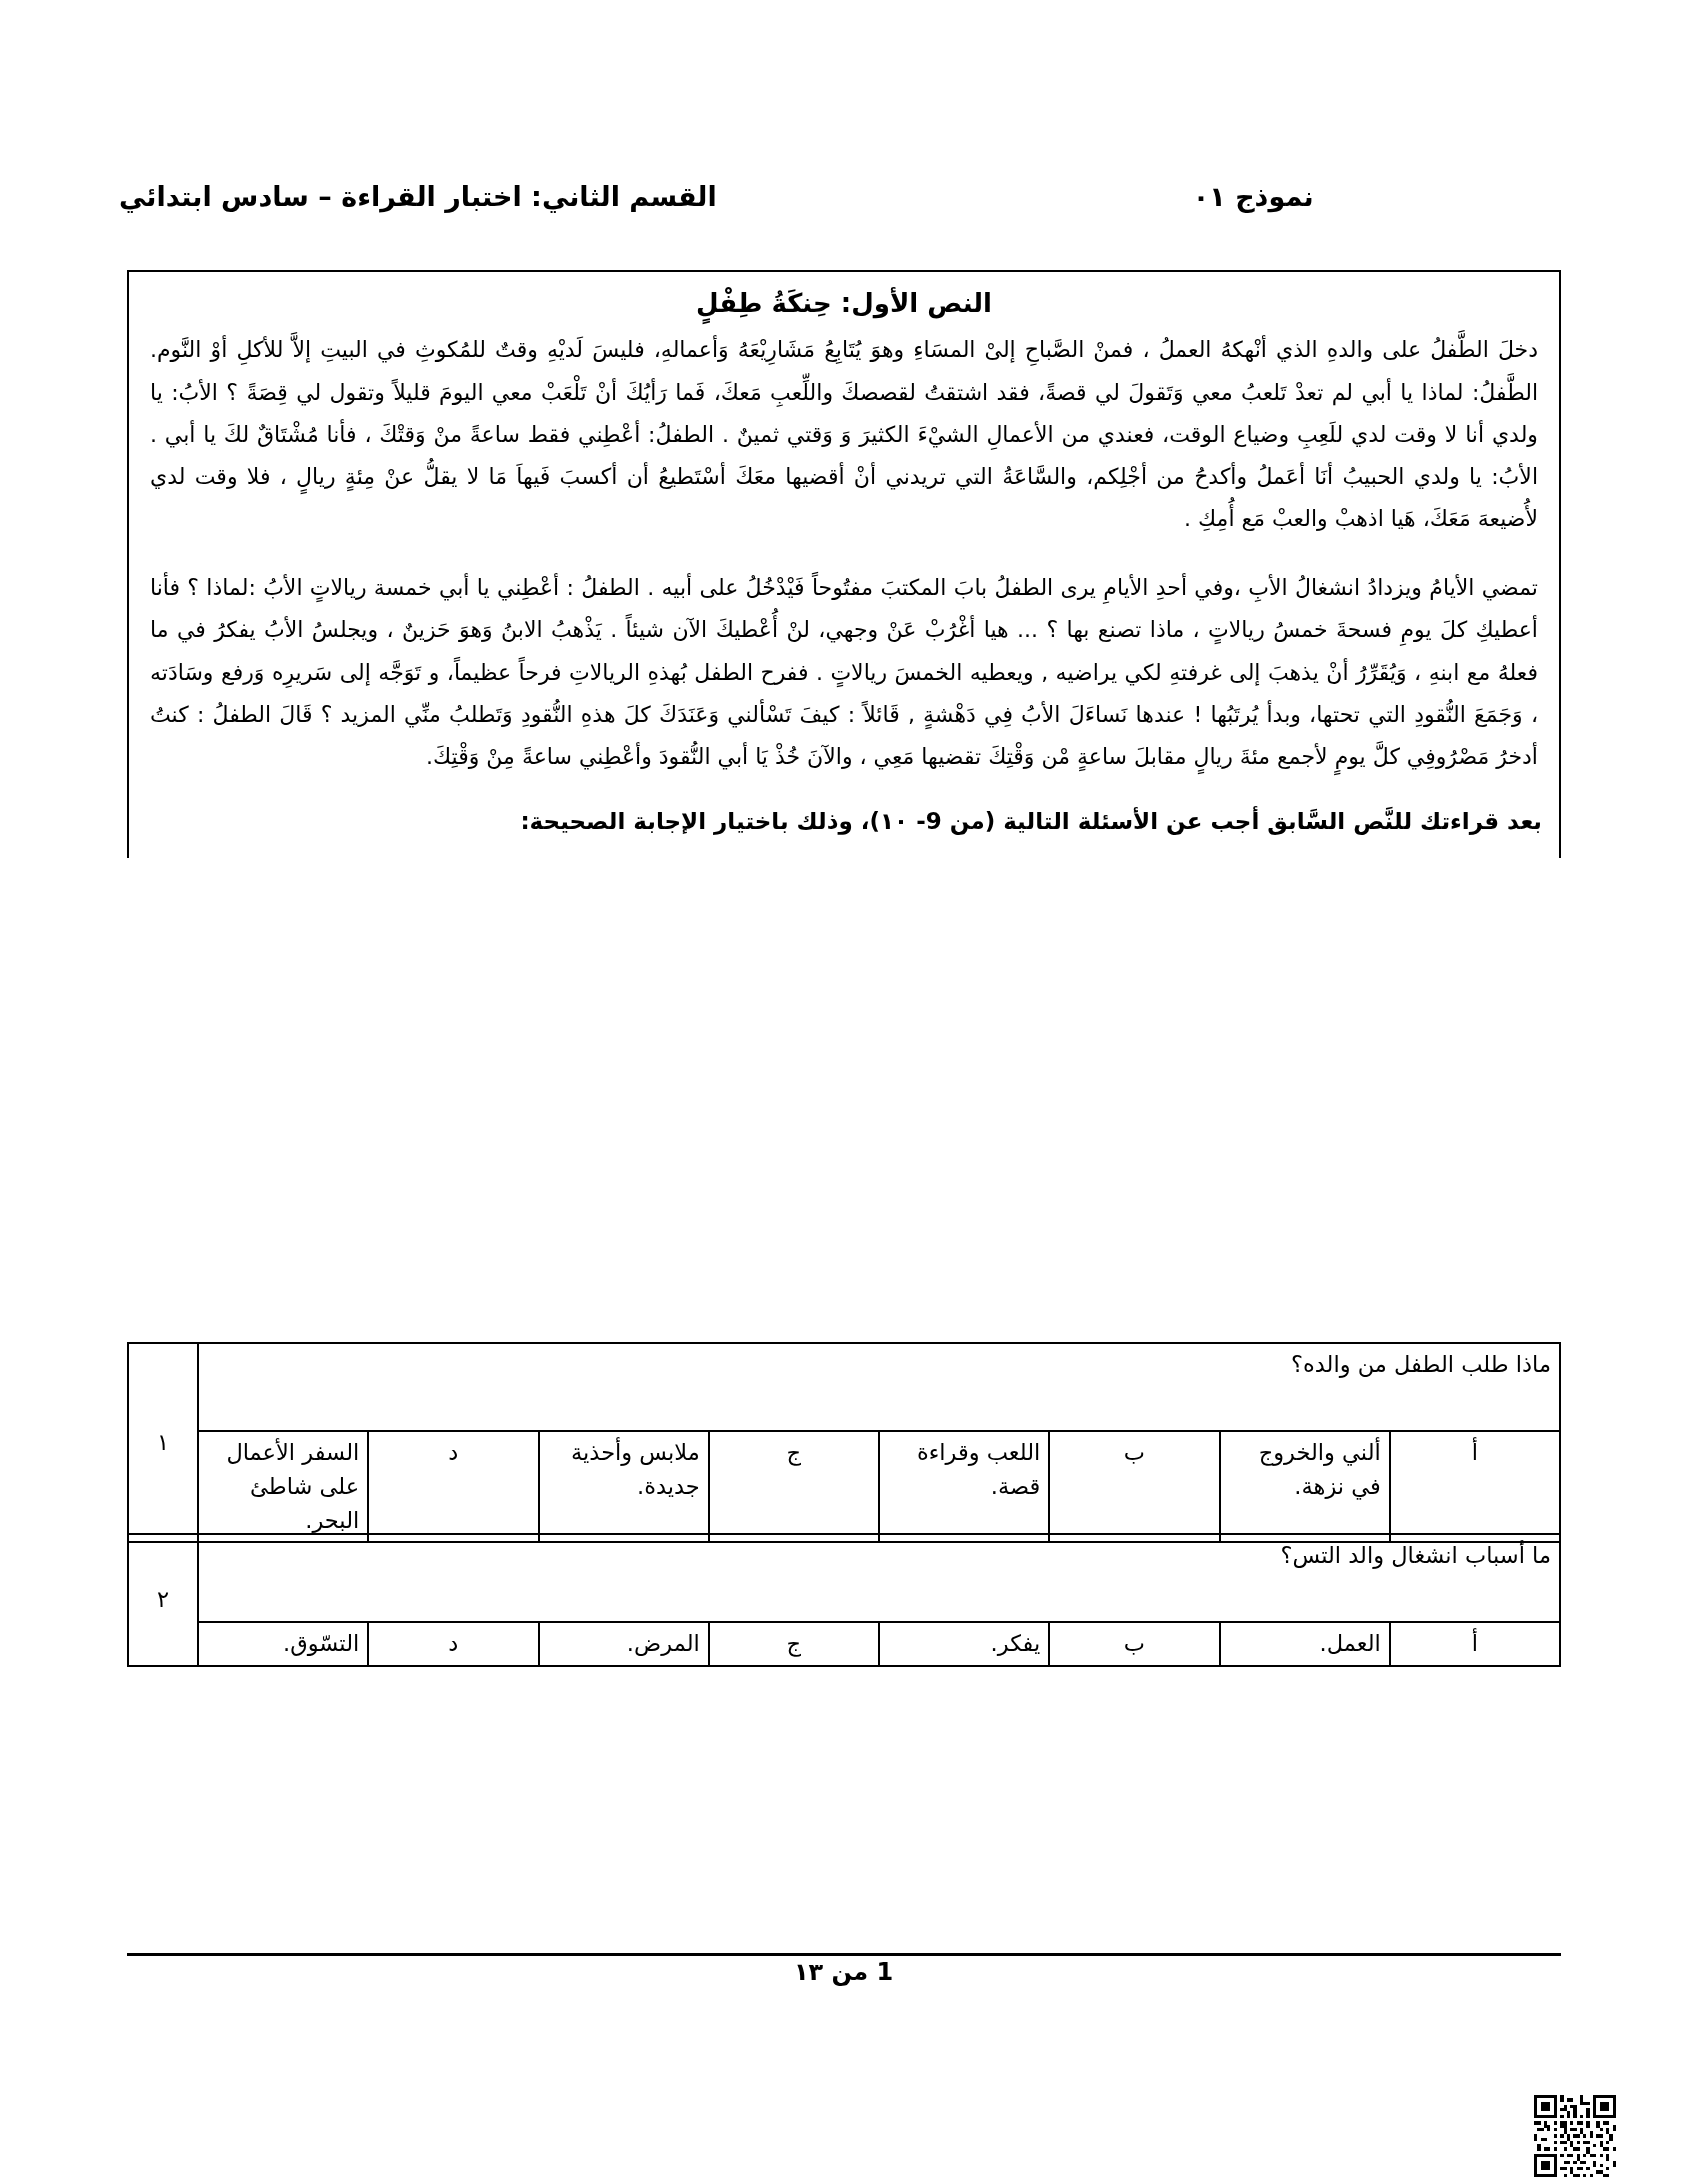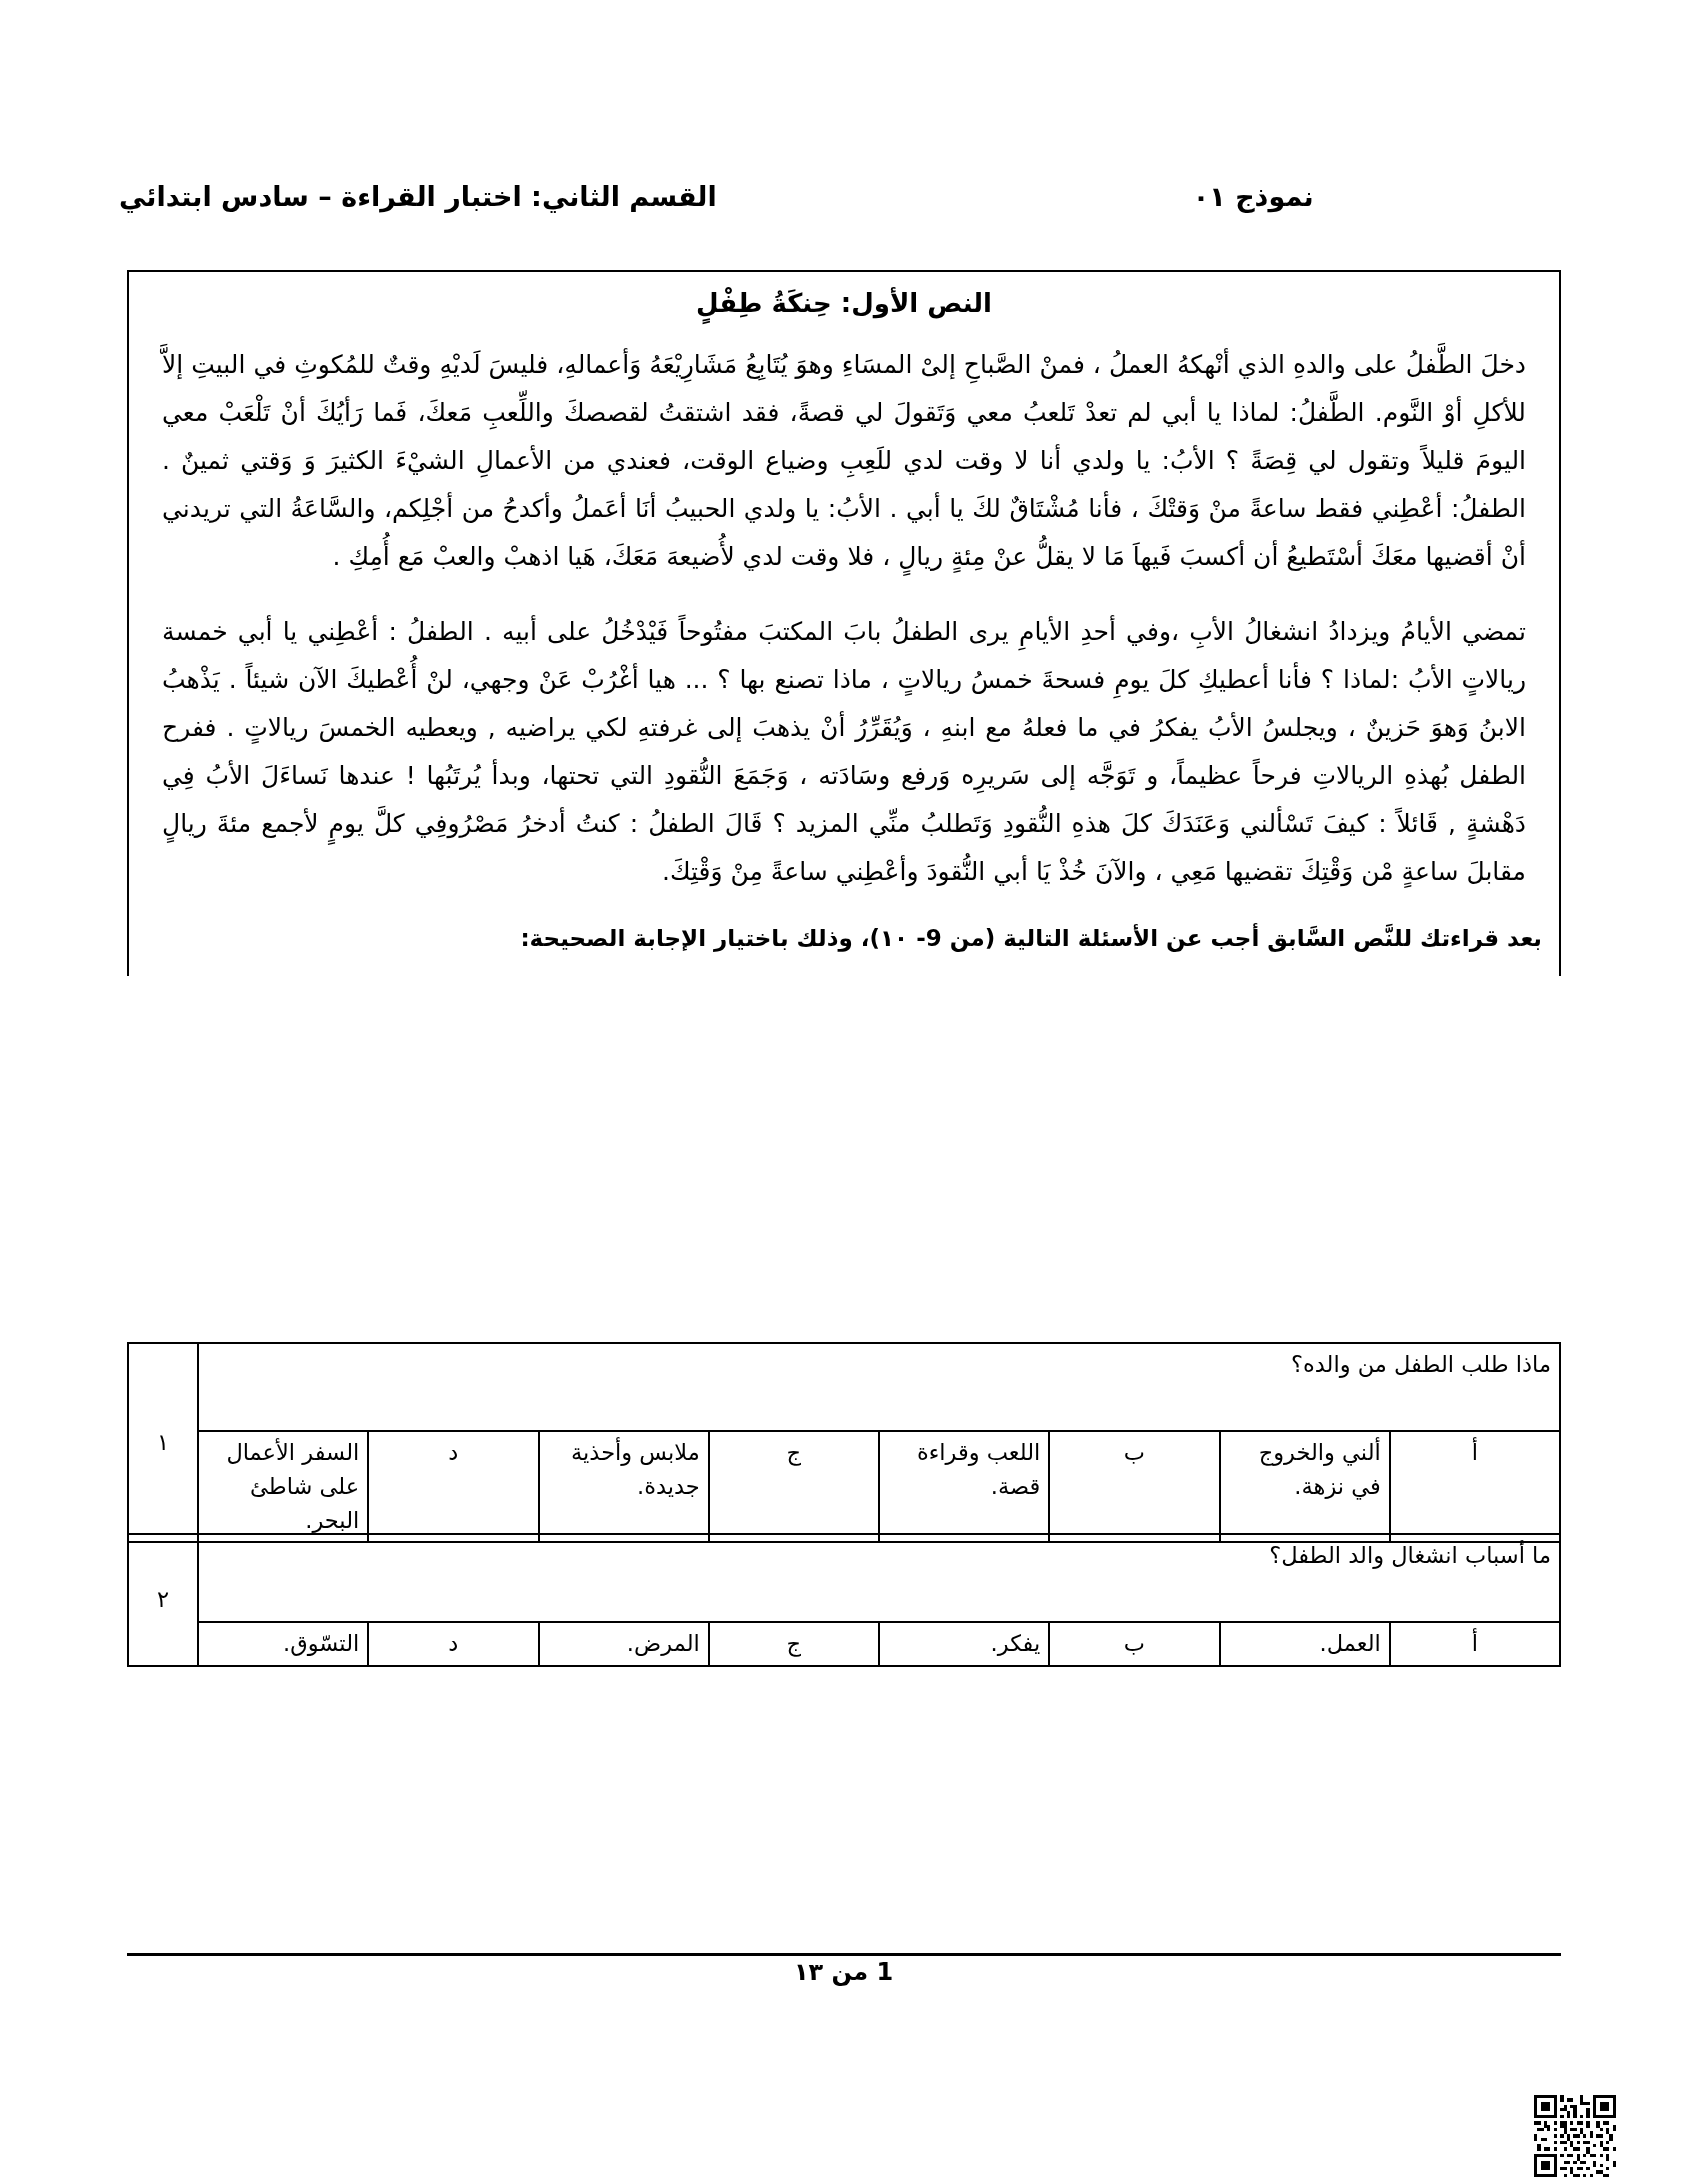--- a/index.html
+++ b/index.html
@@ -71,8 +71,8 @@
   }
 
   .passage p {
-    margin: 16px;
-    font-size: 25px;
+    margin: 4px;
+    font-size: 22px;
     line-height: 1.92;
     text-align: justify;
     text-align-last: right;

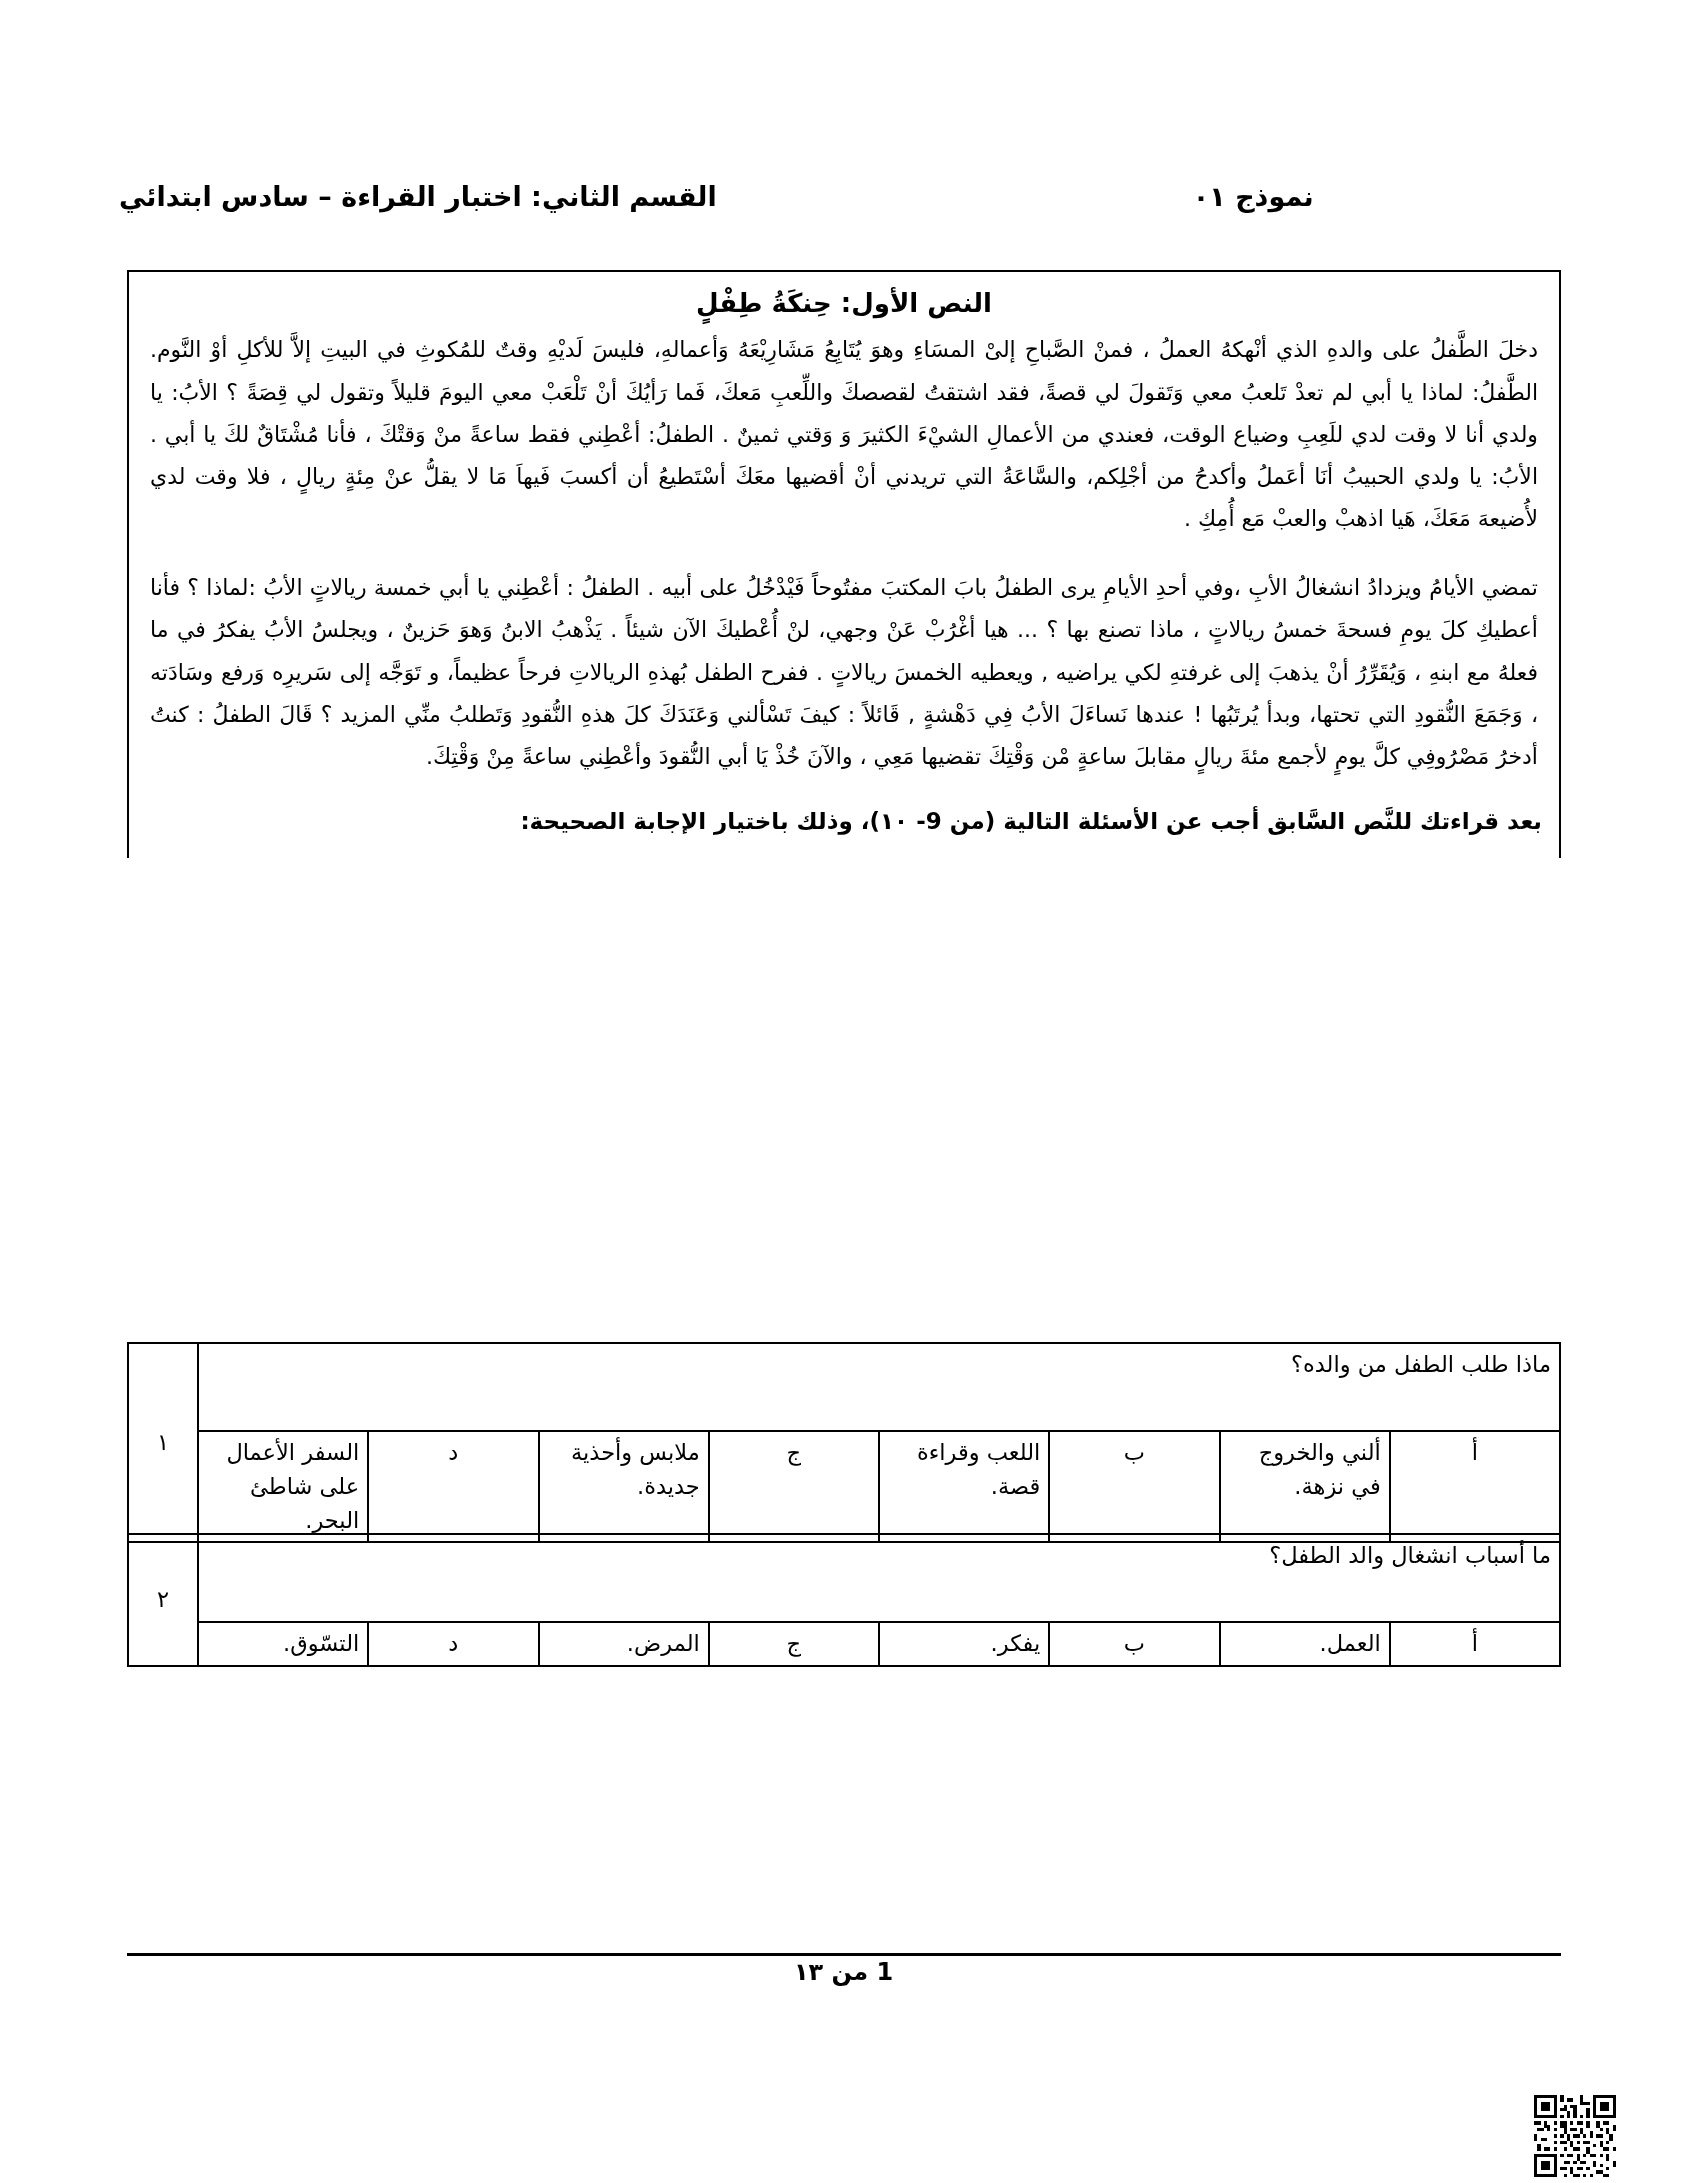--- a/index.html
+++ b/index.html
@@ -205,7 +205,7 @@
   <table class="q-table" id="q-table-2">
     <tbody>
         <tr>
-      <td class="qtext" colspan="8">ما أسباب انشغال والد الطفل؟</td>
+      <td class="qtext" colspan="8">ما أسباب انشغال والد التس؟</td>
       <td class="num" rowspan="2">٢</td>
     </tr>
     <tr>

